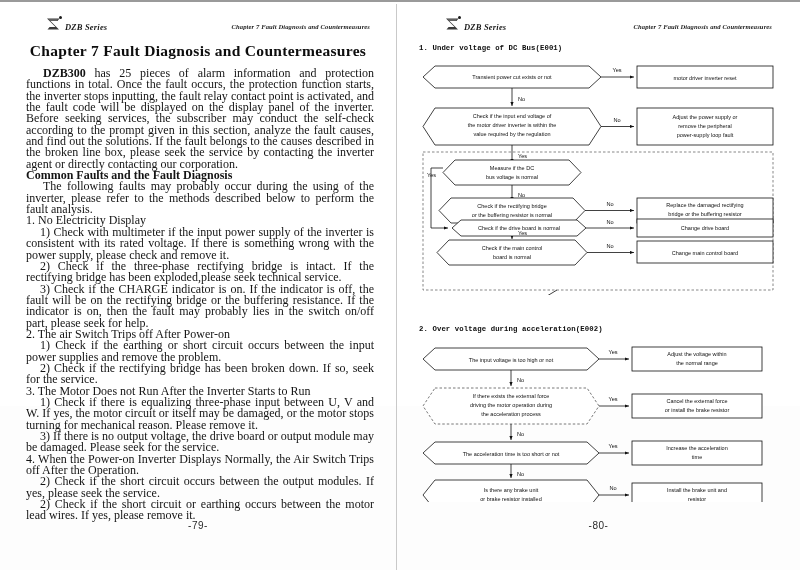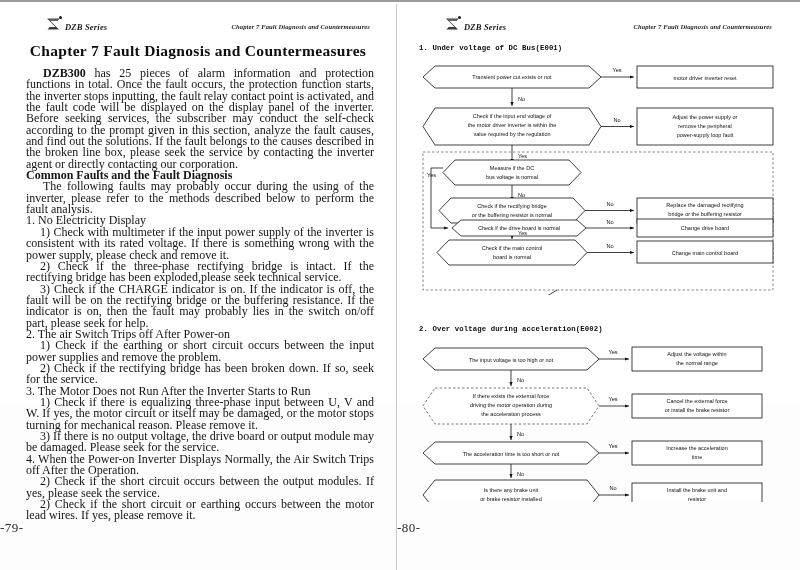--- a/index.html
+++ b/index.html
@@ -71,8 +71,8 @@
   .nd{font-family:"Liberation Sans",sans-serif;font-size:5.5px;fill:#111;}
   .lb{font-family:"Liberation Sans",sans-serif;font-size:5.6px;fill:#111;}
   .pagenum{
-    position:absolute;left:0;right:0;text-align:left;
-    font-family:Liberation Serif, serif;font-size:13px;color:#2a2a2a;
+    position:absolute;left:0;right:0;text-align:center;
+    font-family:Liberation Sans, sans-serif;font-size:10px;color:#2a2a2a;
     letter-spacing:.5px;
   }
 </style>

